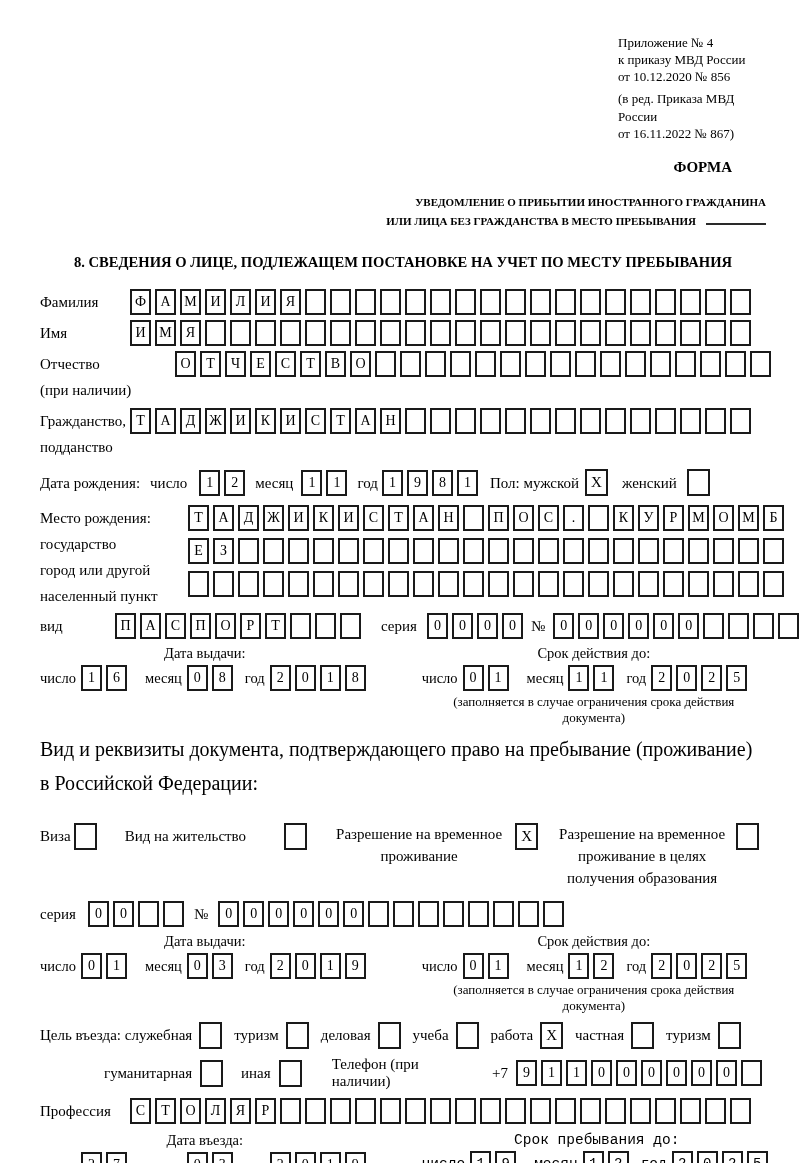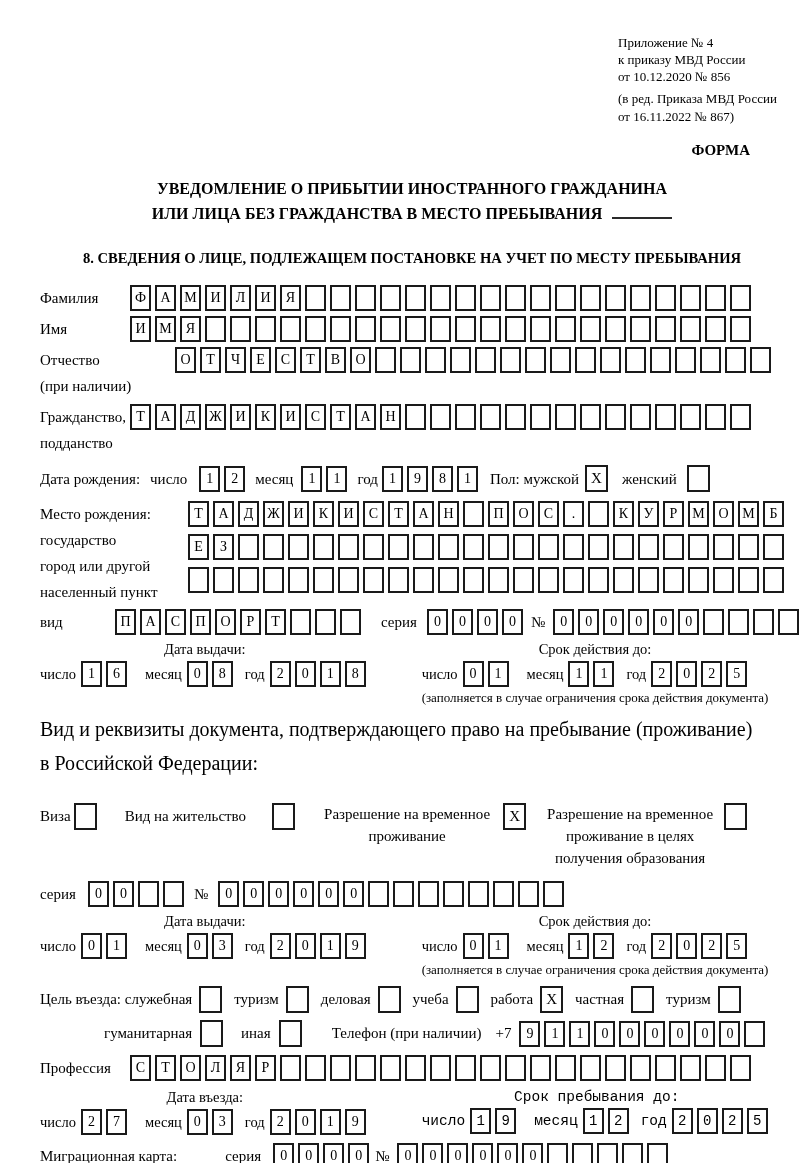--- a/index.html
+++ b/index.html
@@ -9,7 +9,7 @@
     font-family:"Liberation Serif","DejaVu Serif",serif;
     color:#000;
   }
-  .page { width:800px; height:1163px; padding:34px 16px 0 40px; position:relative; }
+  .page { width:800px; height:1163px; padding:34px 34px 0 40px; position:relative; }
 
   
   .hdr-note { margin-left:578px; font-size:13px; line-height:1.32; }

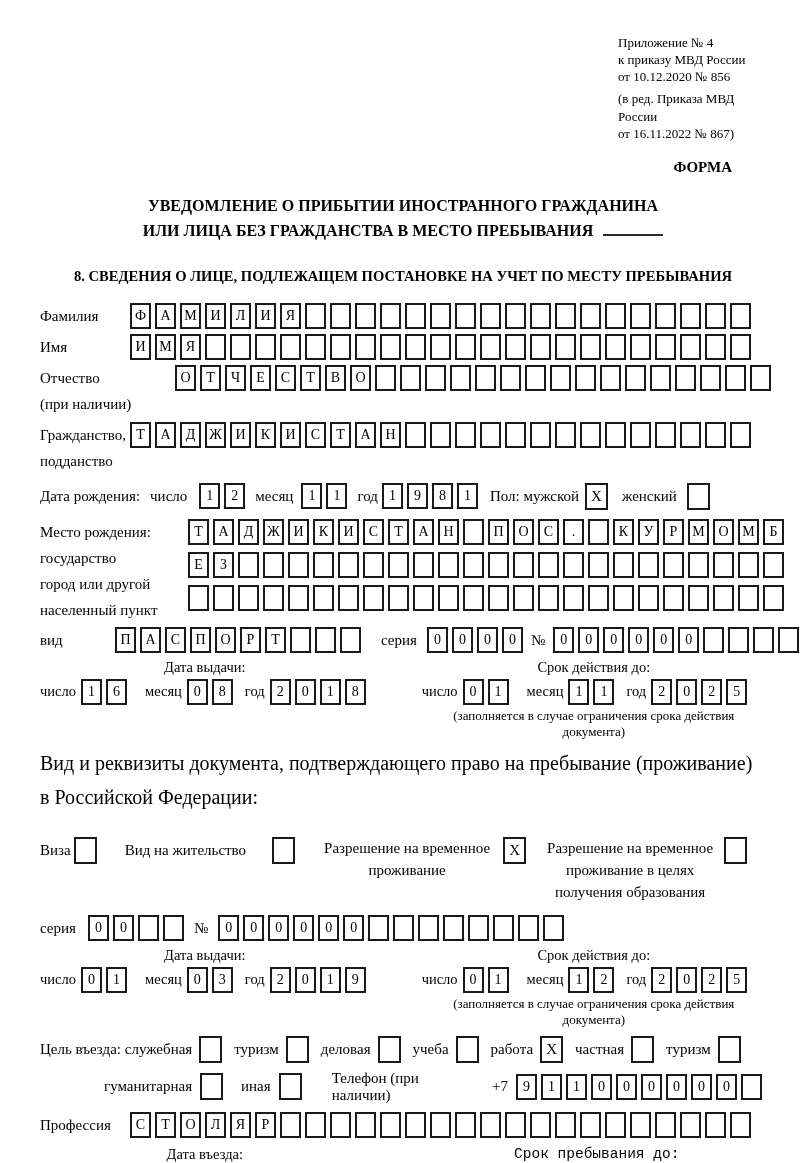--- a/index.html
+++ b/index.html
@@ -16,7 +16,7 @@
   .hdr-note .grp2 { margin-top:5px; }
   .forma { text-align:right; padding-right:34px; font-weight:bold; font-size:15px; margin-top:17px; }
 
-  .title { text-align:center; font-weight:bold; font-size:16px; line-height:1.55; margin-top:18px; }
+  .title { text-align:right; font-weight:bold; font-size:11px; line-height:1.55; margin-top:18px; }
   .blank-seg { display:inline-block; width:60px; border-bottom:2.5px solid #2a2a2a; height:14px; margin-left:10px; }
 
   .sec-head { text-align:center; font-weight:bold; font-size:14.6px; margin-top:24px; }

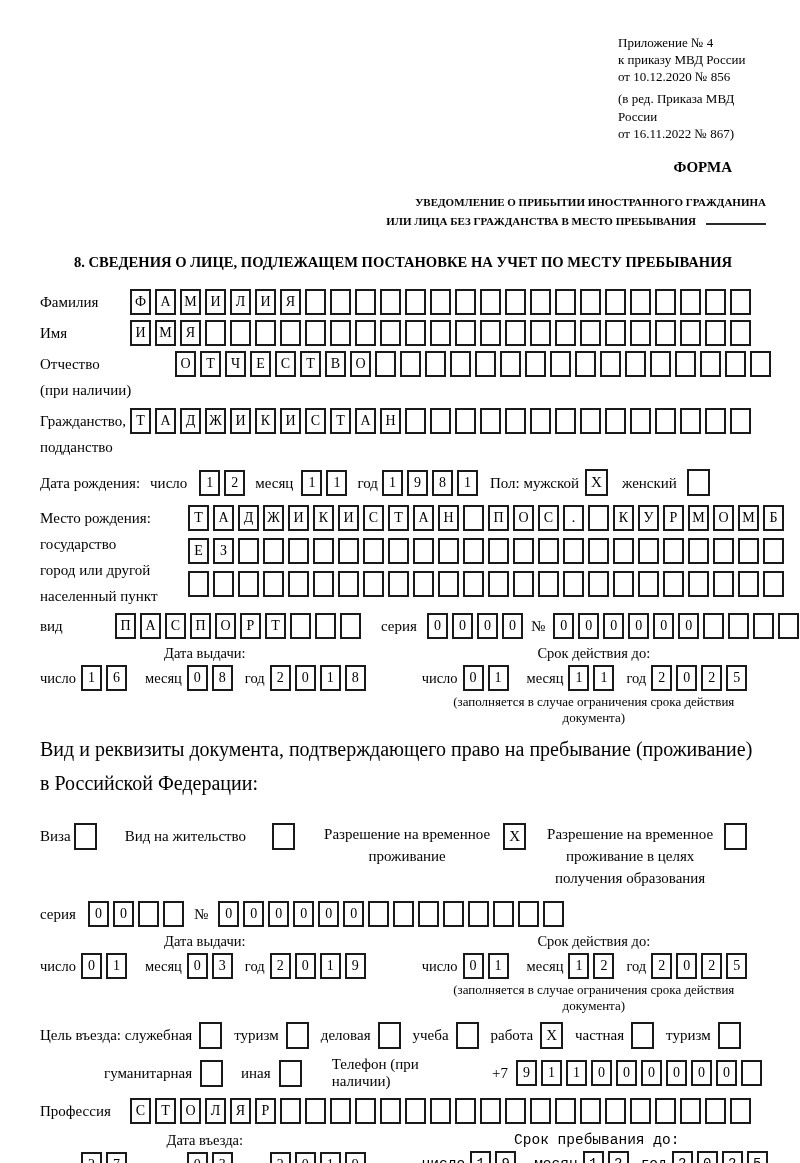--- a/index.html
+++ b/index.html
@@ -435,7 +435,7 @@
       <span class="txt" style="line-height:27px;">Виза</span>
       <span class="cb" style="margin-left:3px;"></span>
     </div>
-    <div class="opt" style="margin-left:28px;">
+    <div class="opt" style="margin-left:28px;gap:12px;">
       <span class="txt" style="line-height:27px;">Вид на жительство</span>
       <span class="cb" style="margin-left:26px;"></span>
     </div>

